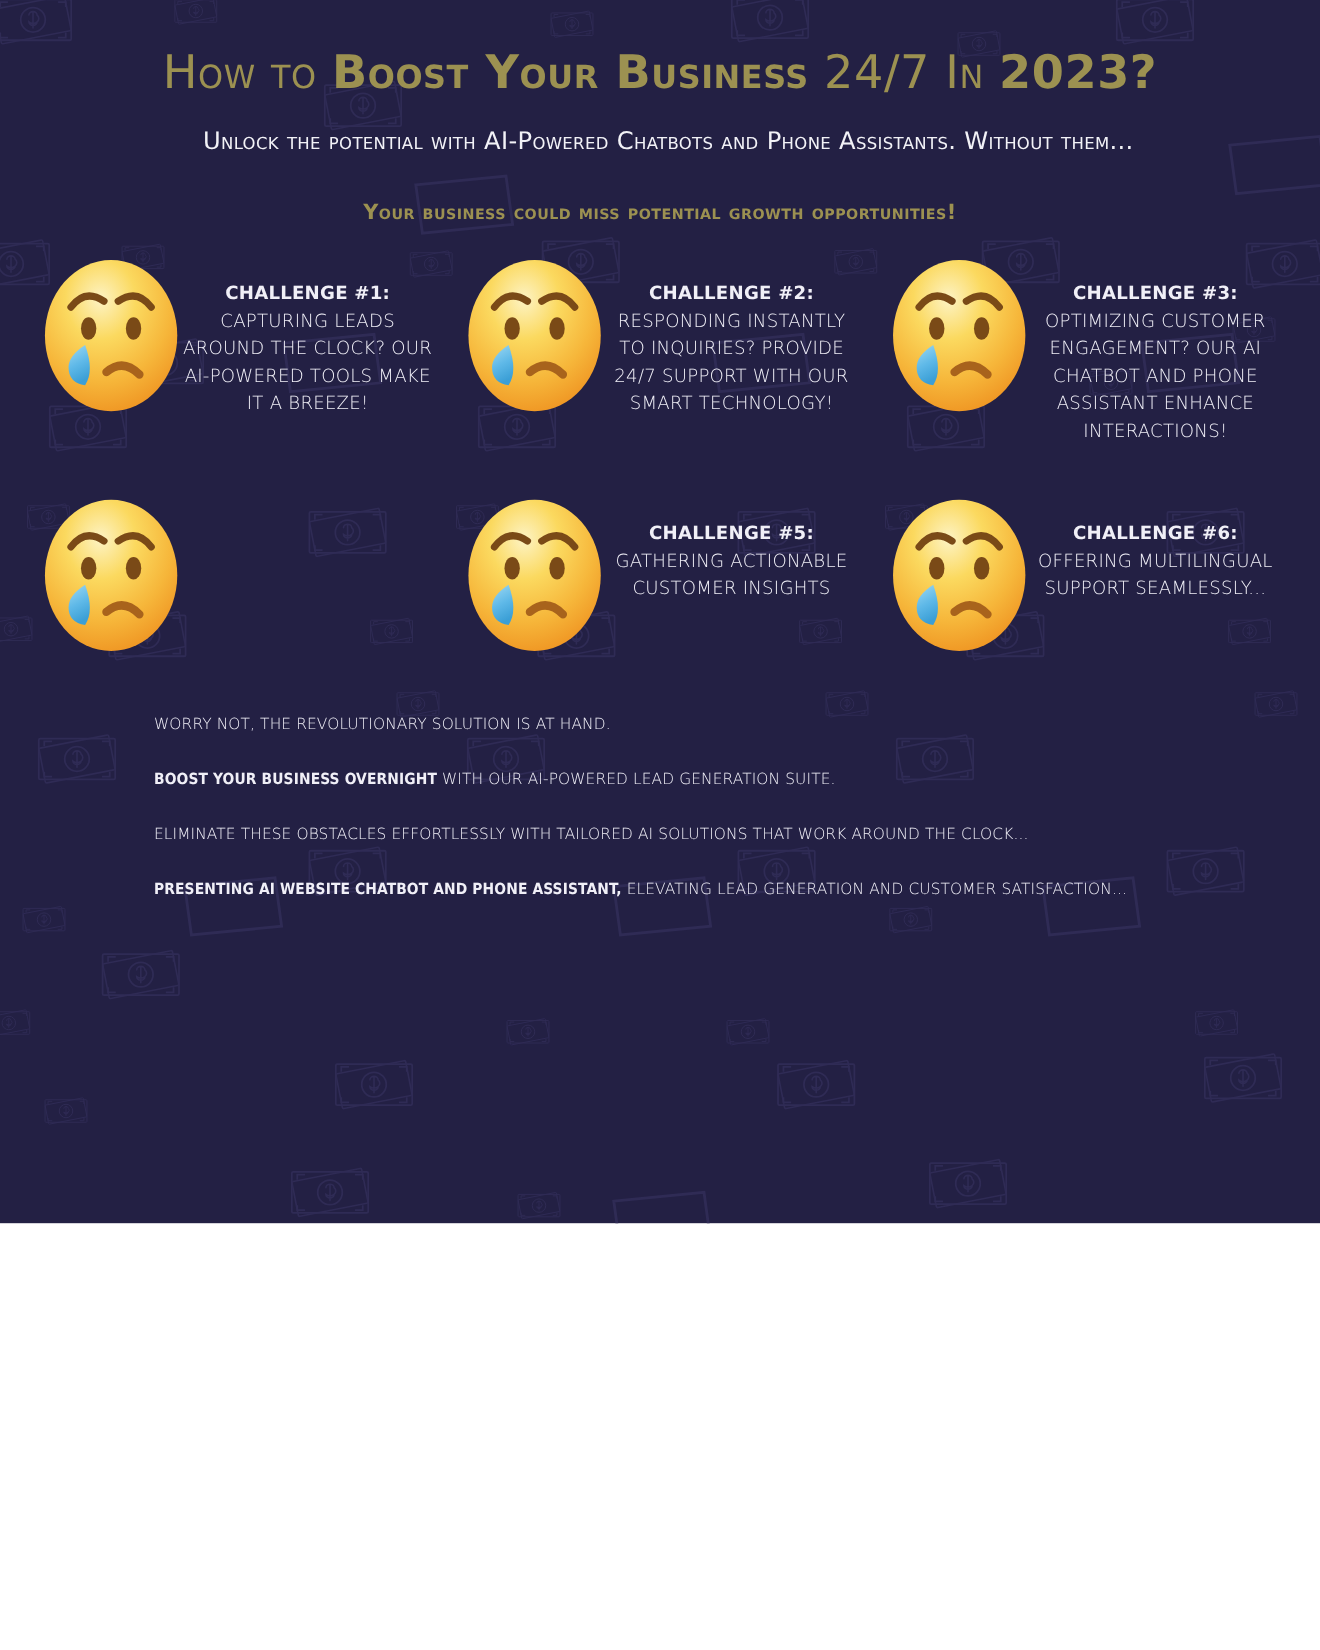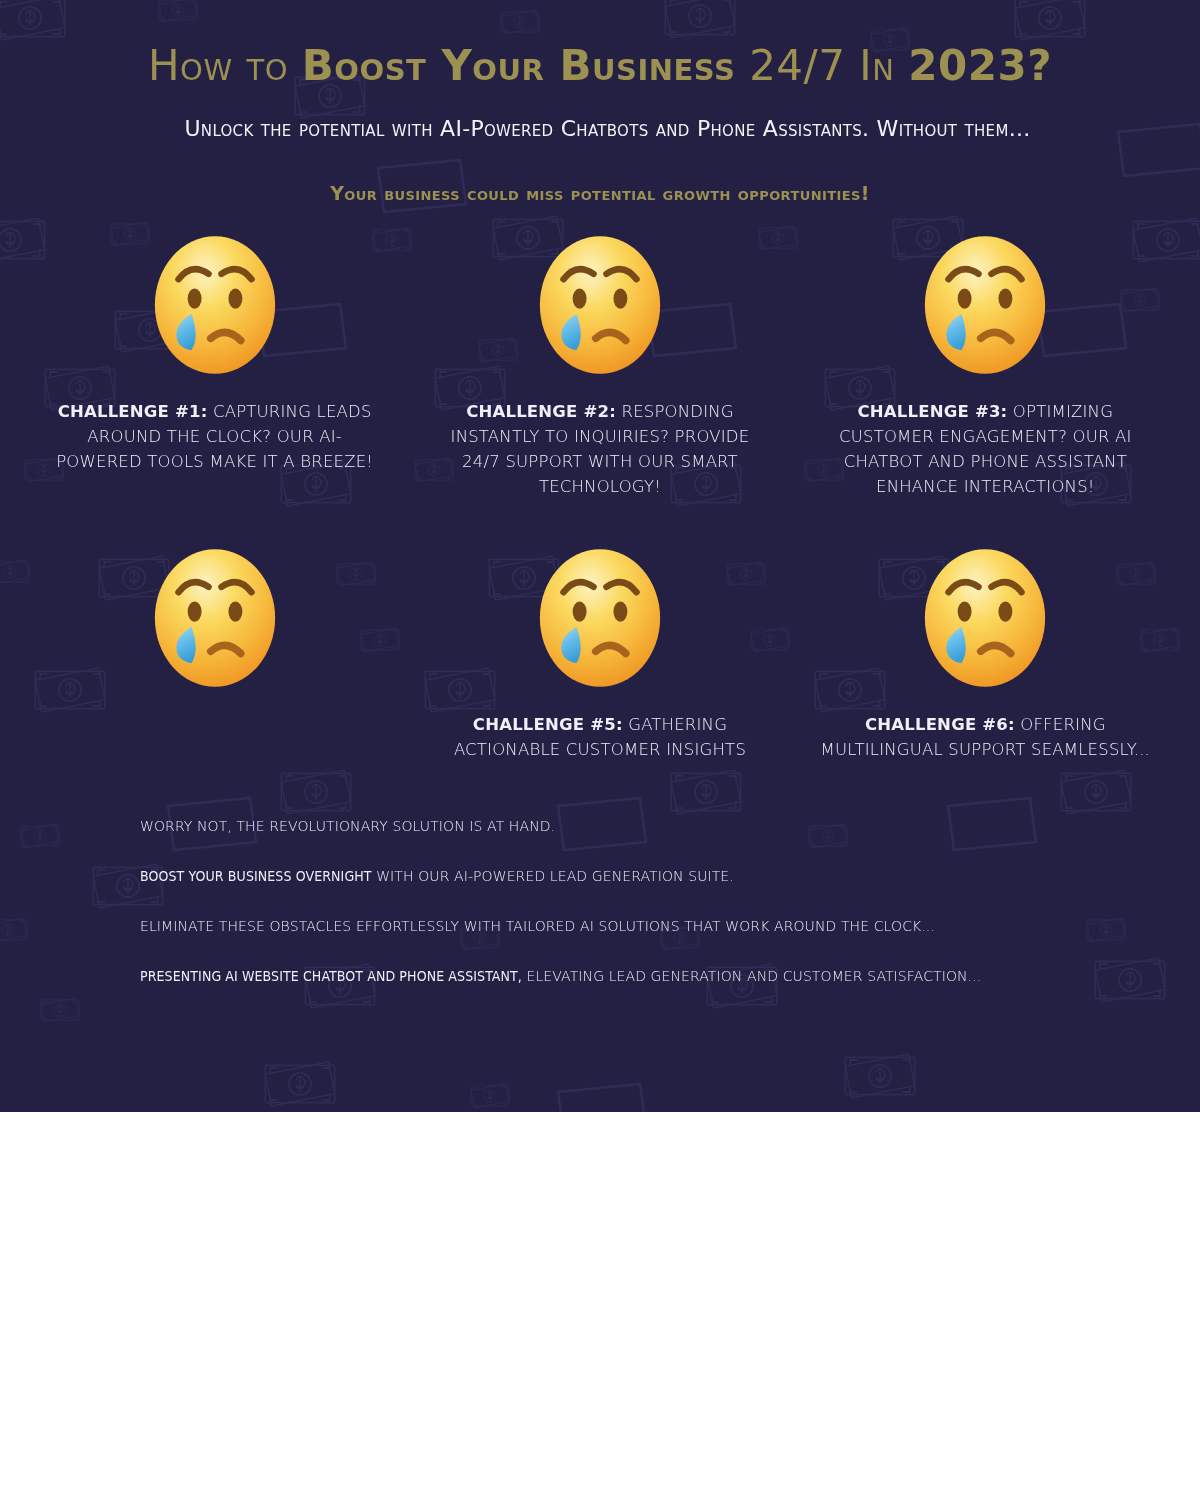--- a/index.html
+++ b/index.html
@@ -94,8 +94,8 @@
 
   .card {
     display: flex;
-    flex-direction: column;
-    align-items: center;
+    flex-direction: row;
+    align-items: flex-start;
     padding: 0 14px;
     box-sizing: border-box;
   }

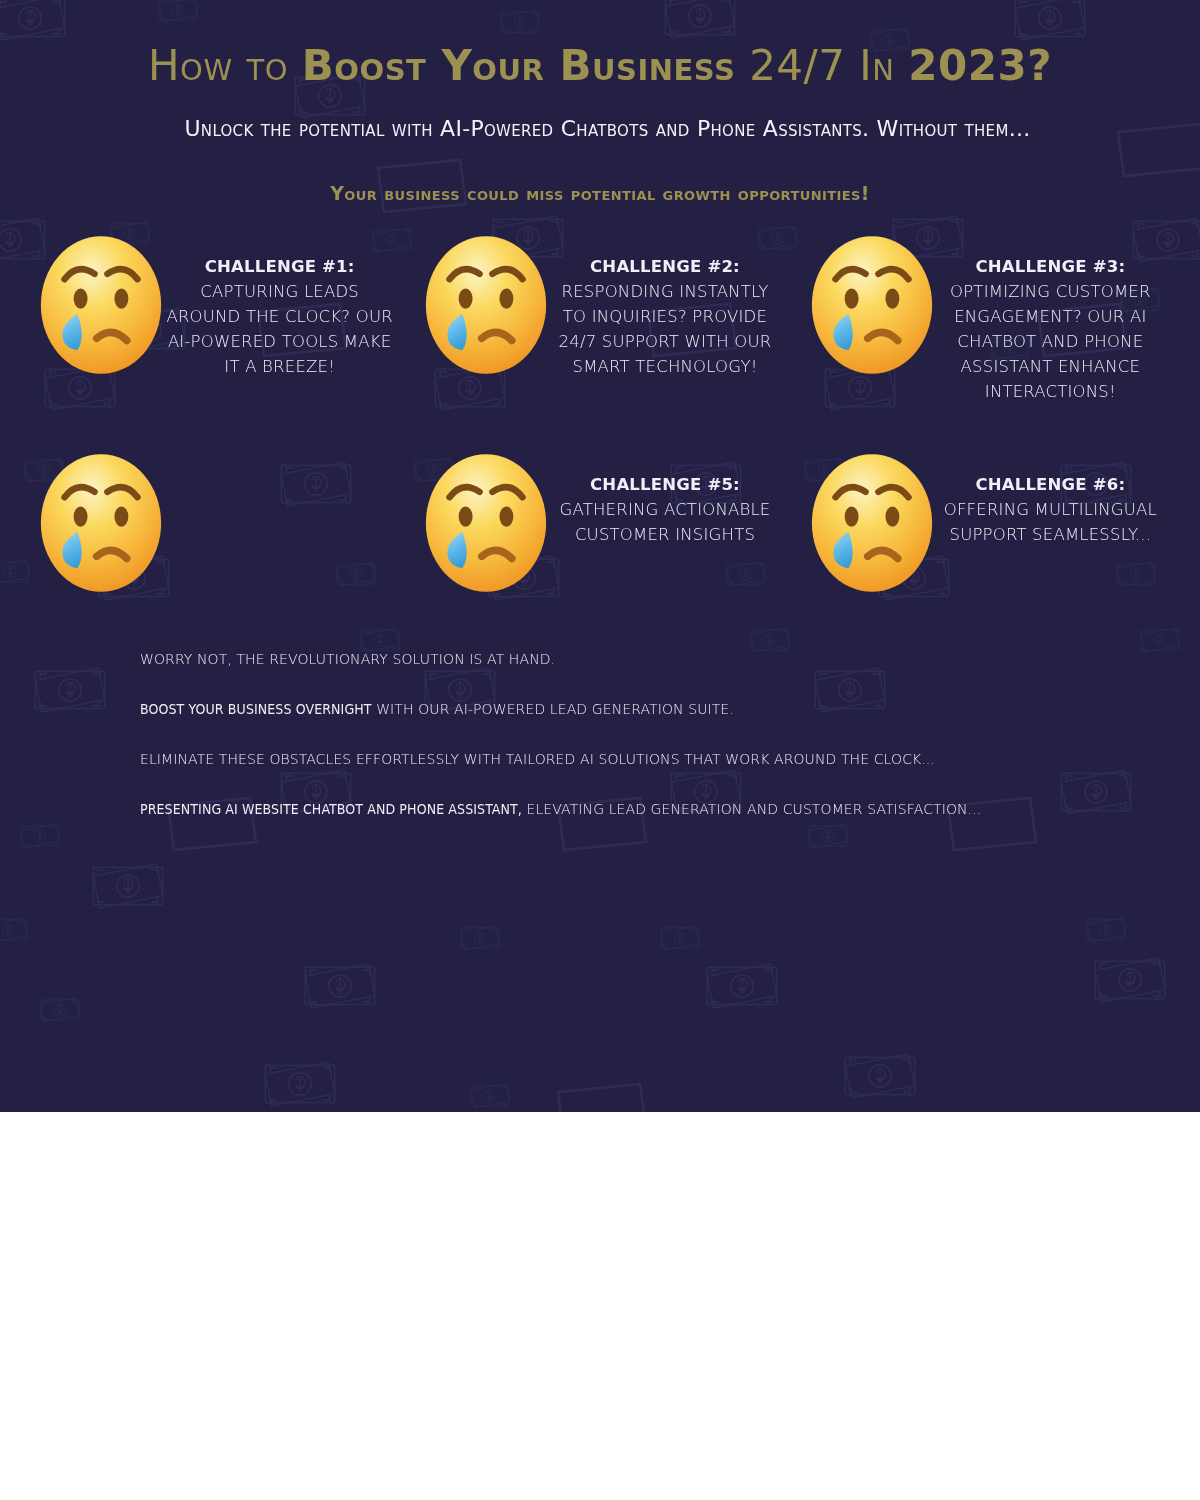--- a/index.html
+++ b/index.html
@@ -141,7 +141,7 @@
     font-stretch: condensed;
   }
   .bottom p:last-child { margin-bottom: 0; }
-  .bottom .b { font-weight: 400; }
+  .bottom .b { font-weight: 700; }
 </style>
 </head>
 <body>

